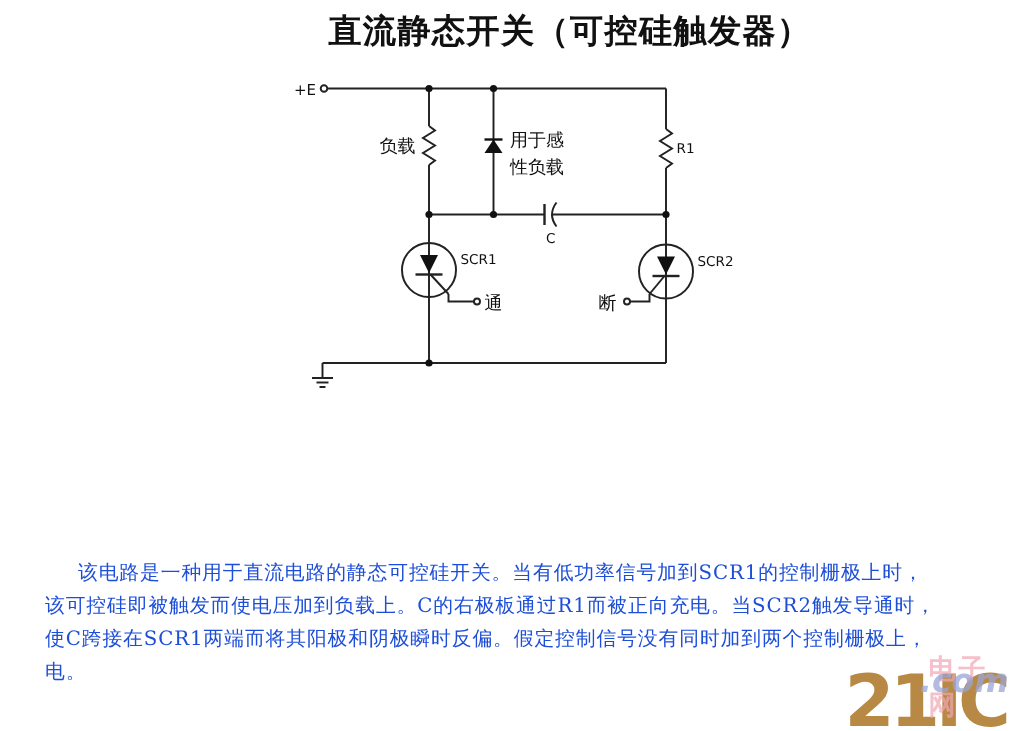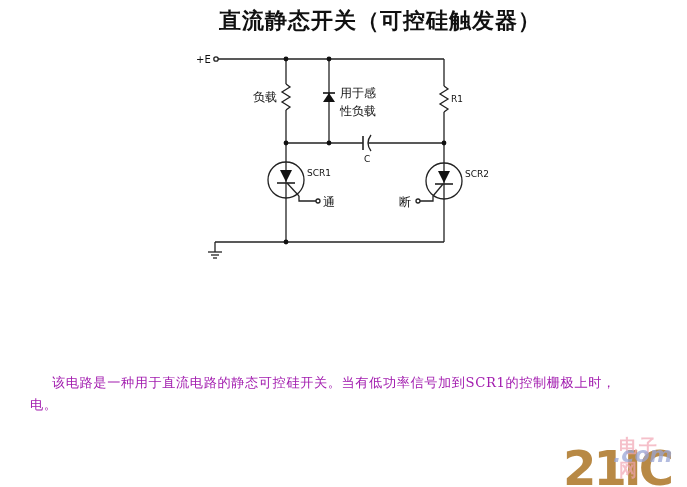--- a/index.html
+++ b/index.html
@@ -11,7 +11,7 @@
     svg.circuit { position: absolute; left: 0; top: 0; }
     .lbl { font-family: "DejaVu Sans", "Liberation Sans", sans-serif; fill: #111; }
     .para { position: absolute; left: 52px; top: 372px; width: 620px; font-size: 13.2px;
-            line-height: 22px; color: #a21caf; }
+            line-height: 22px; color: #1d4ed8; }
     .para .line { white-space: nowrap; display: block; letter-spacing: 0.6px; }
     .para .first { padding-left: 0; }
     .para .rest { margin-left: -22px; }

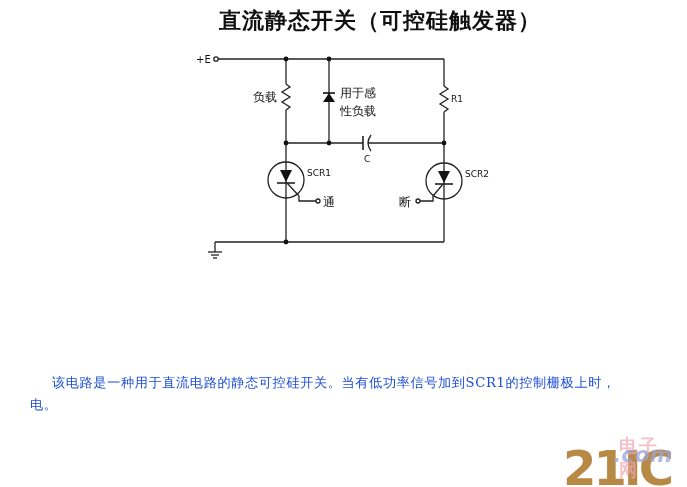--- a/index.html
+++ b/index.html
@@ -99,6 +99,7 @@
 
 <div class="para">
   <span class="line first">该电路是一种用于直流电路的静态可控硅开关。当有低功率信号加到SCR1的控制栅极上时，</span>
+  <span class="line rest">该可控硅即被触发而使电压加到负载上。C的右极板通过R1而被正向充电。当SCR2触发导通时，</span>
   <span class="line rest">电。</span>
 </div>
 

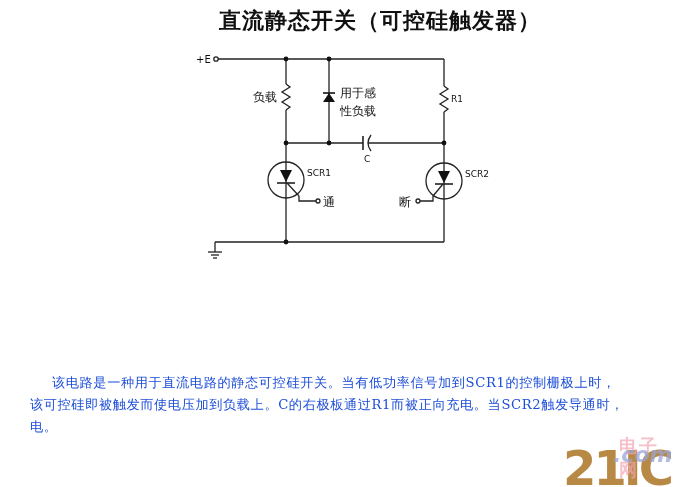--- a/index.html
+++ b/index.html
@@ -100,6 +100,7 @@
 <div class="para">
   <span class="line first">该电路是一种用于直流电路的静态可控硅开关。当有低功率信号加到SCR1的控制栅极上时，</span>
   <span class="line rest">该可控硅即被触发而使电压加到负载上。C的右极板通过R1而被正向充电。当SCR2触发导通时，</span>
+  <span class="line rest">使C跨接在SCR1两端而将其阳极和阴极瞬时反偏。假定控制信号没有同时加到两个控制栅极上，</span>
   <span class="line rest">电。</span>
 </div>
 

